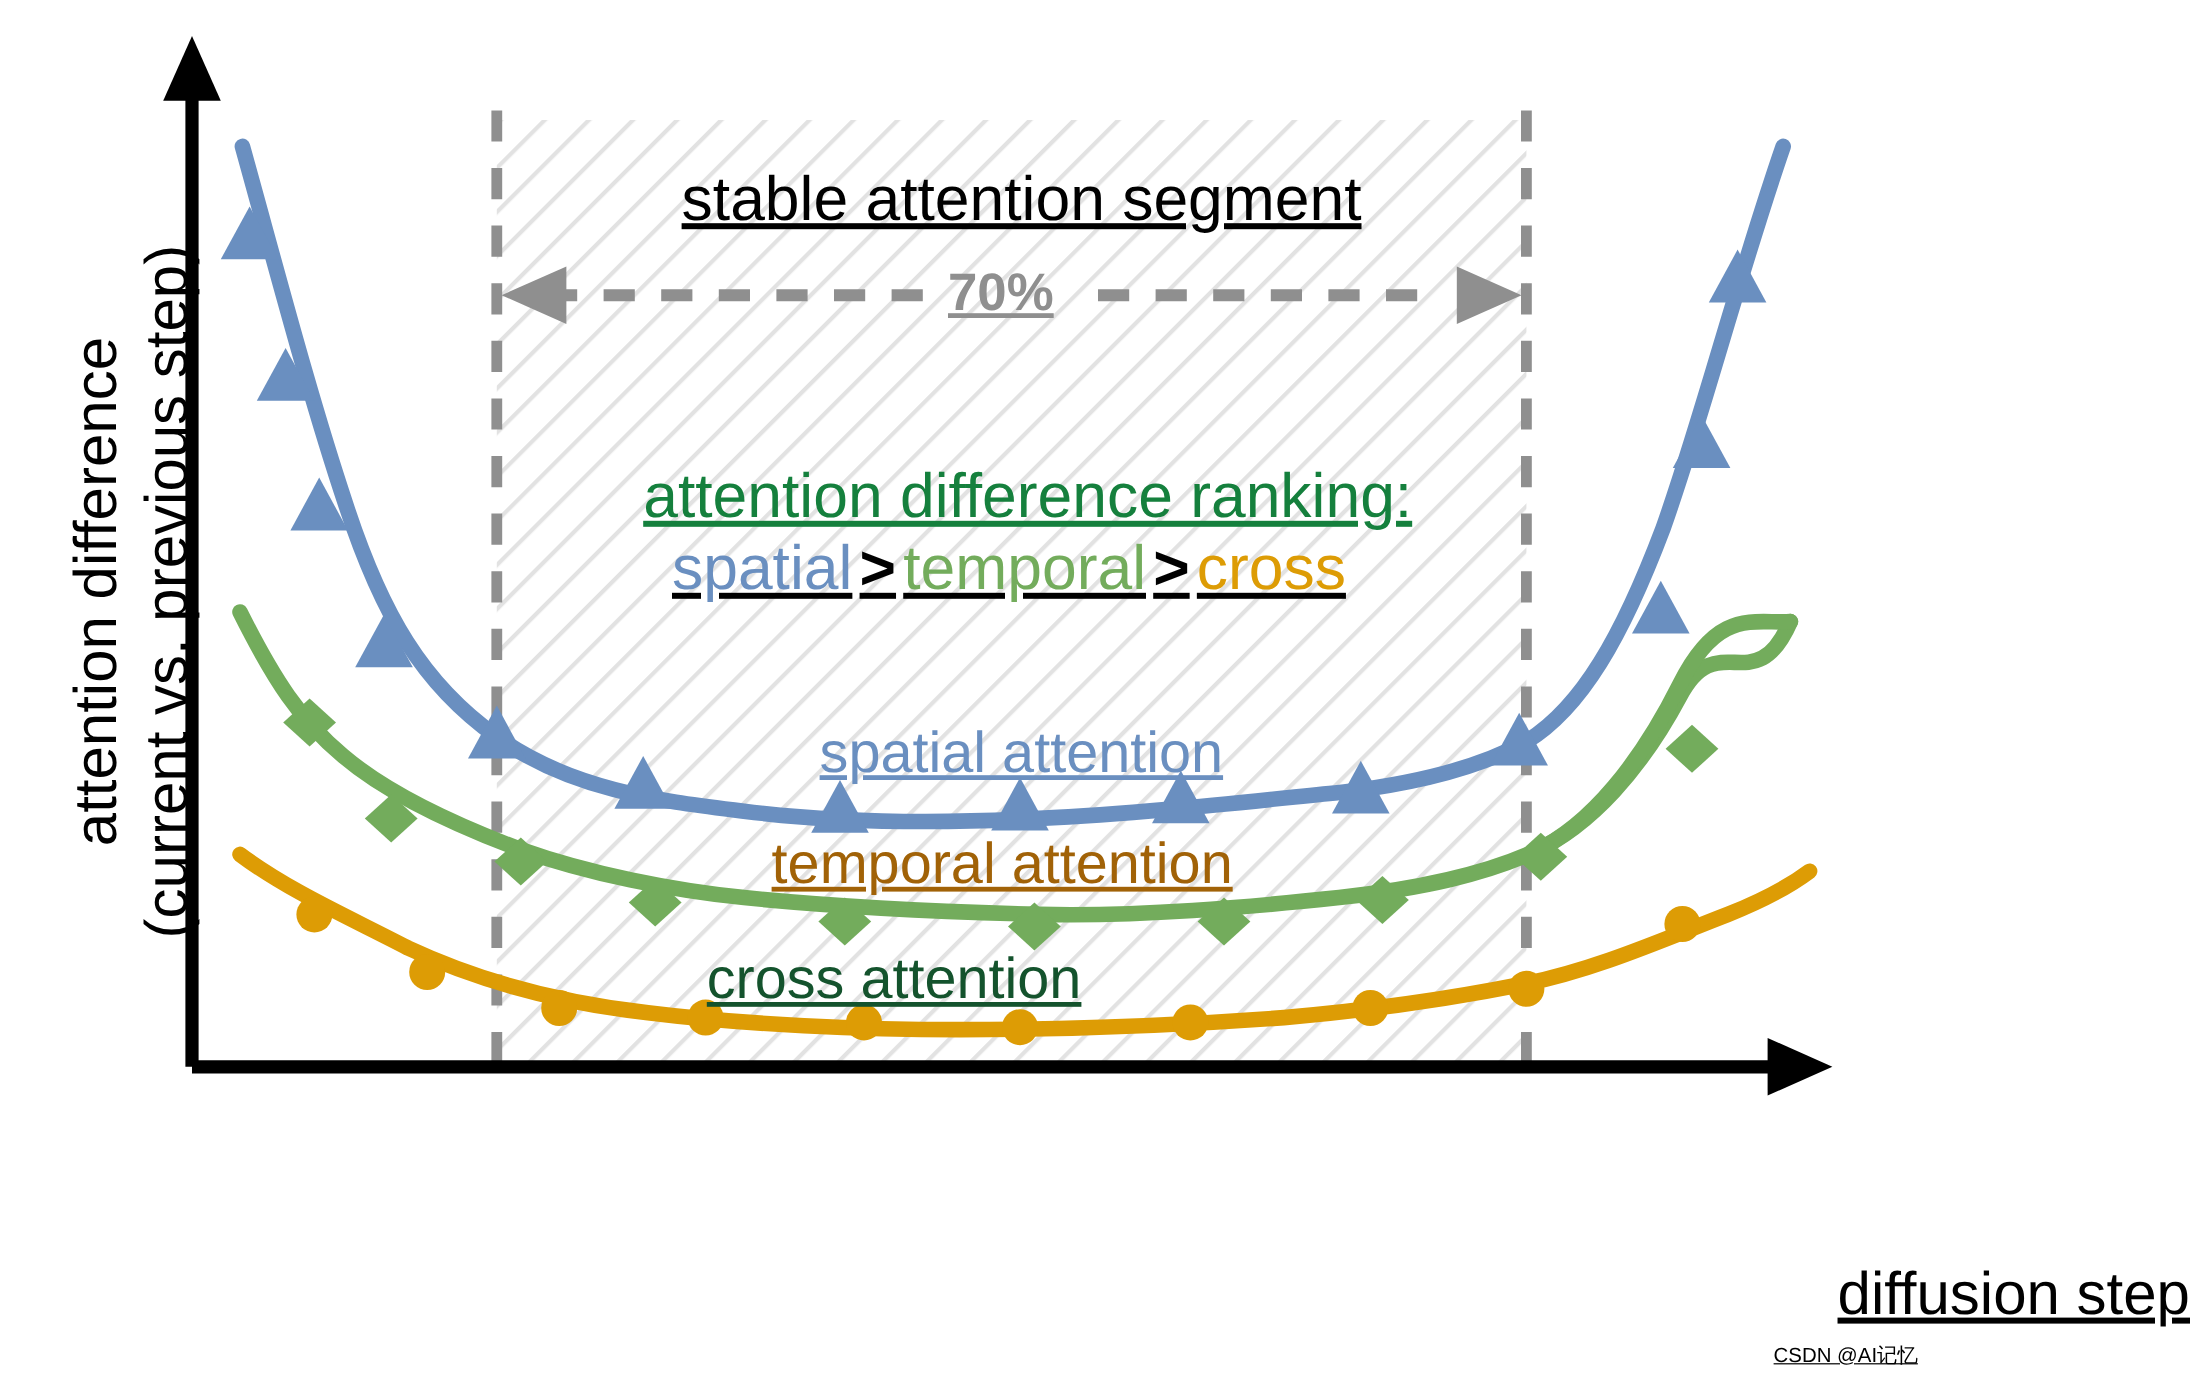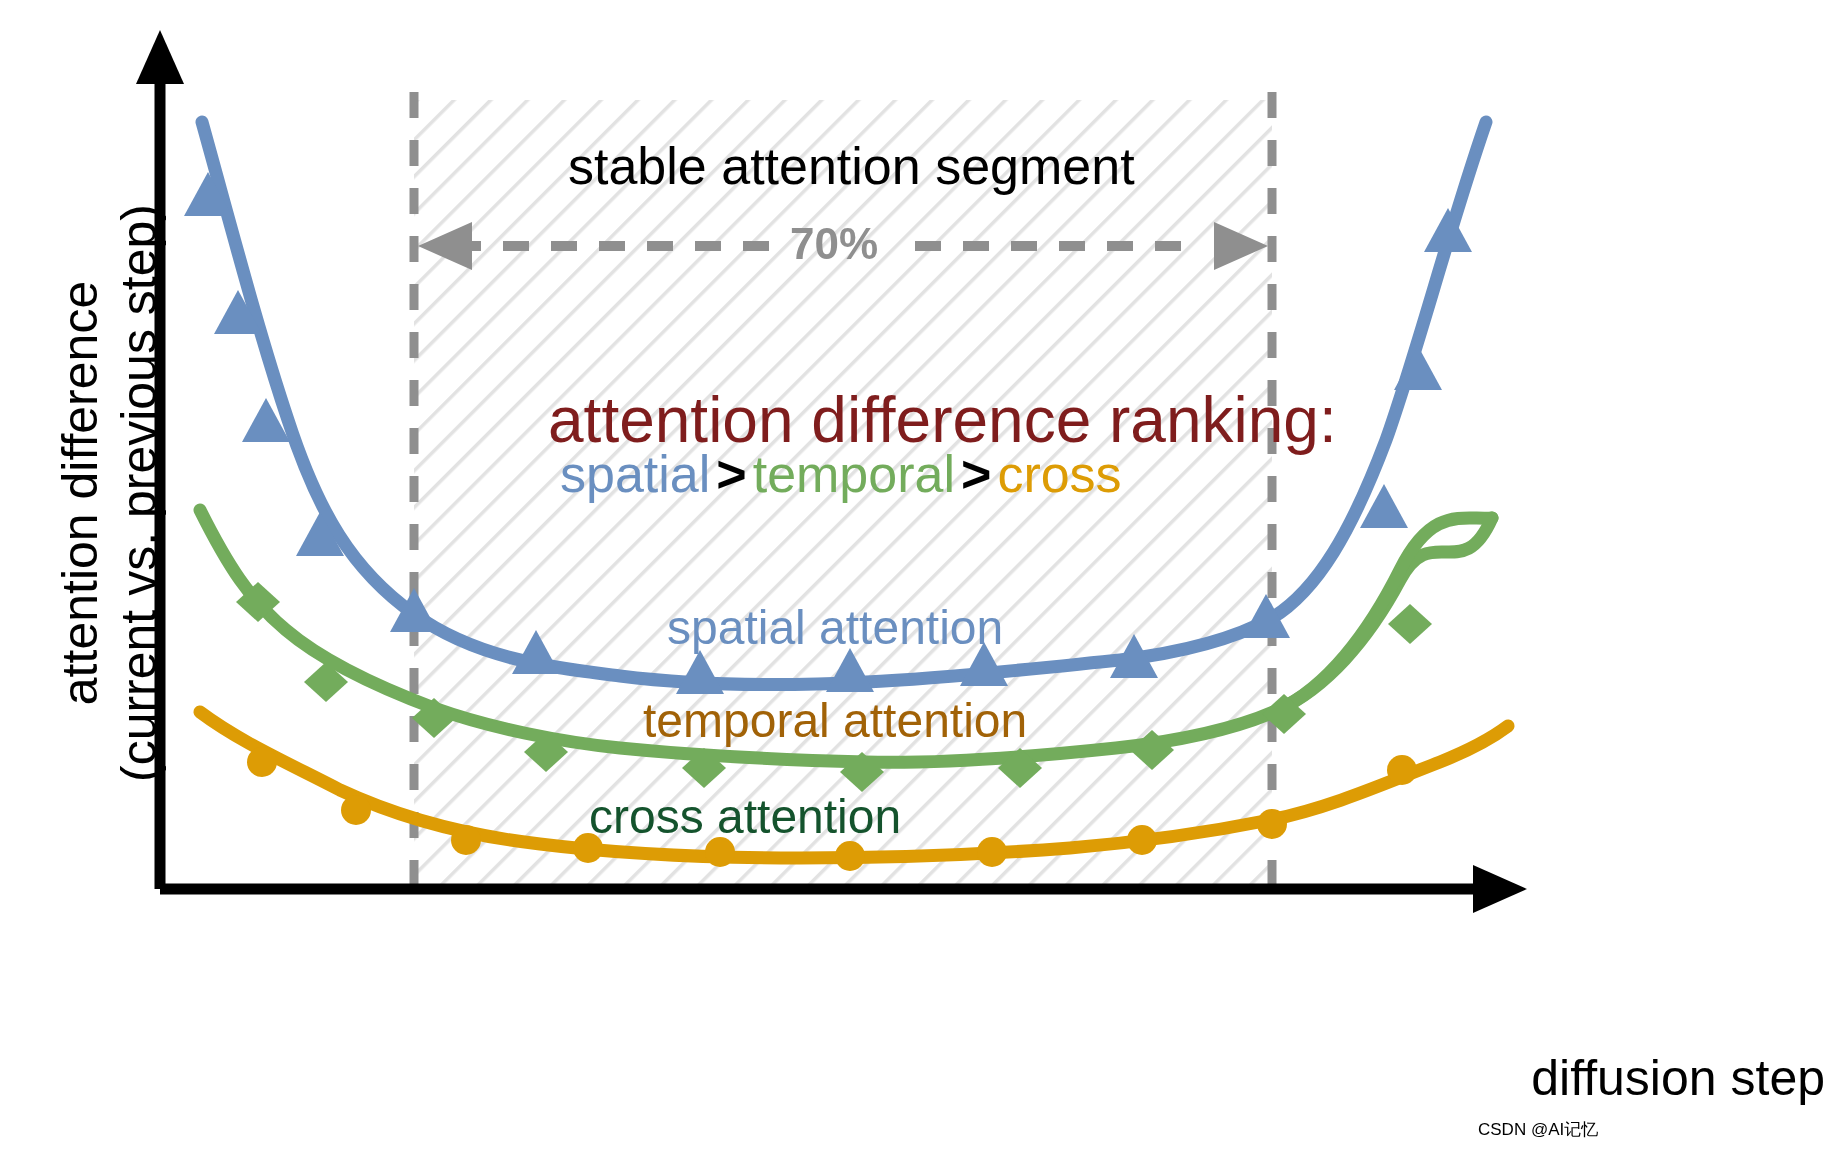--- a/index.html
+++ b/index.html
@@ -28,6 +28,7 @@
     position: absolute;
     white-space: nowrap;
     line-height: 1.0;
+    text-decoration: underline;
   }
   
   #x-axis-label {

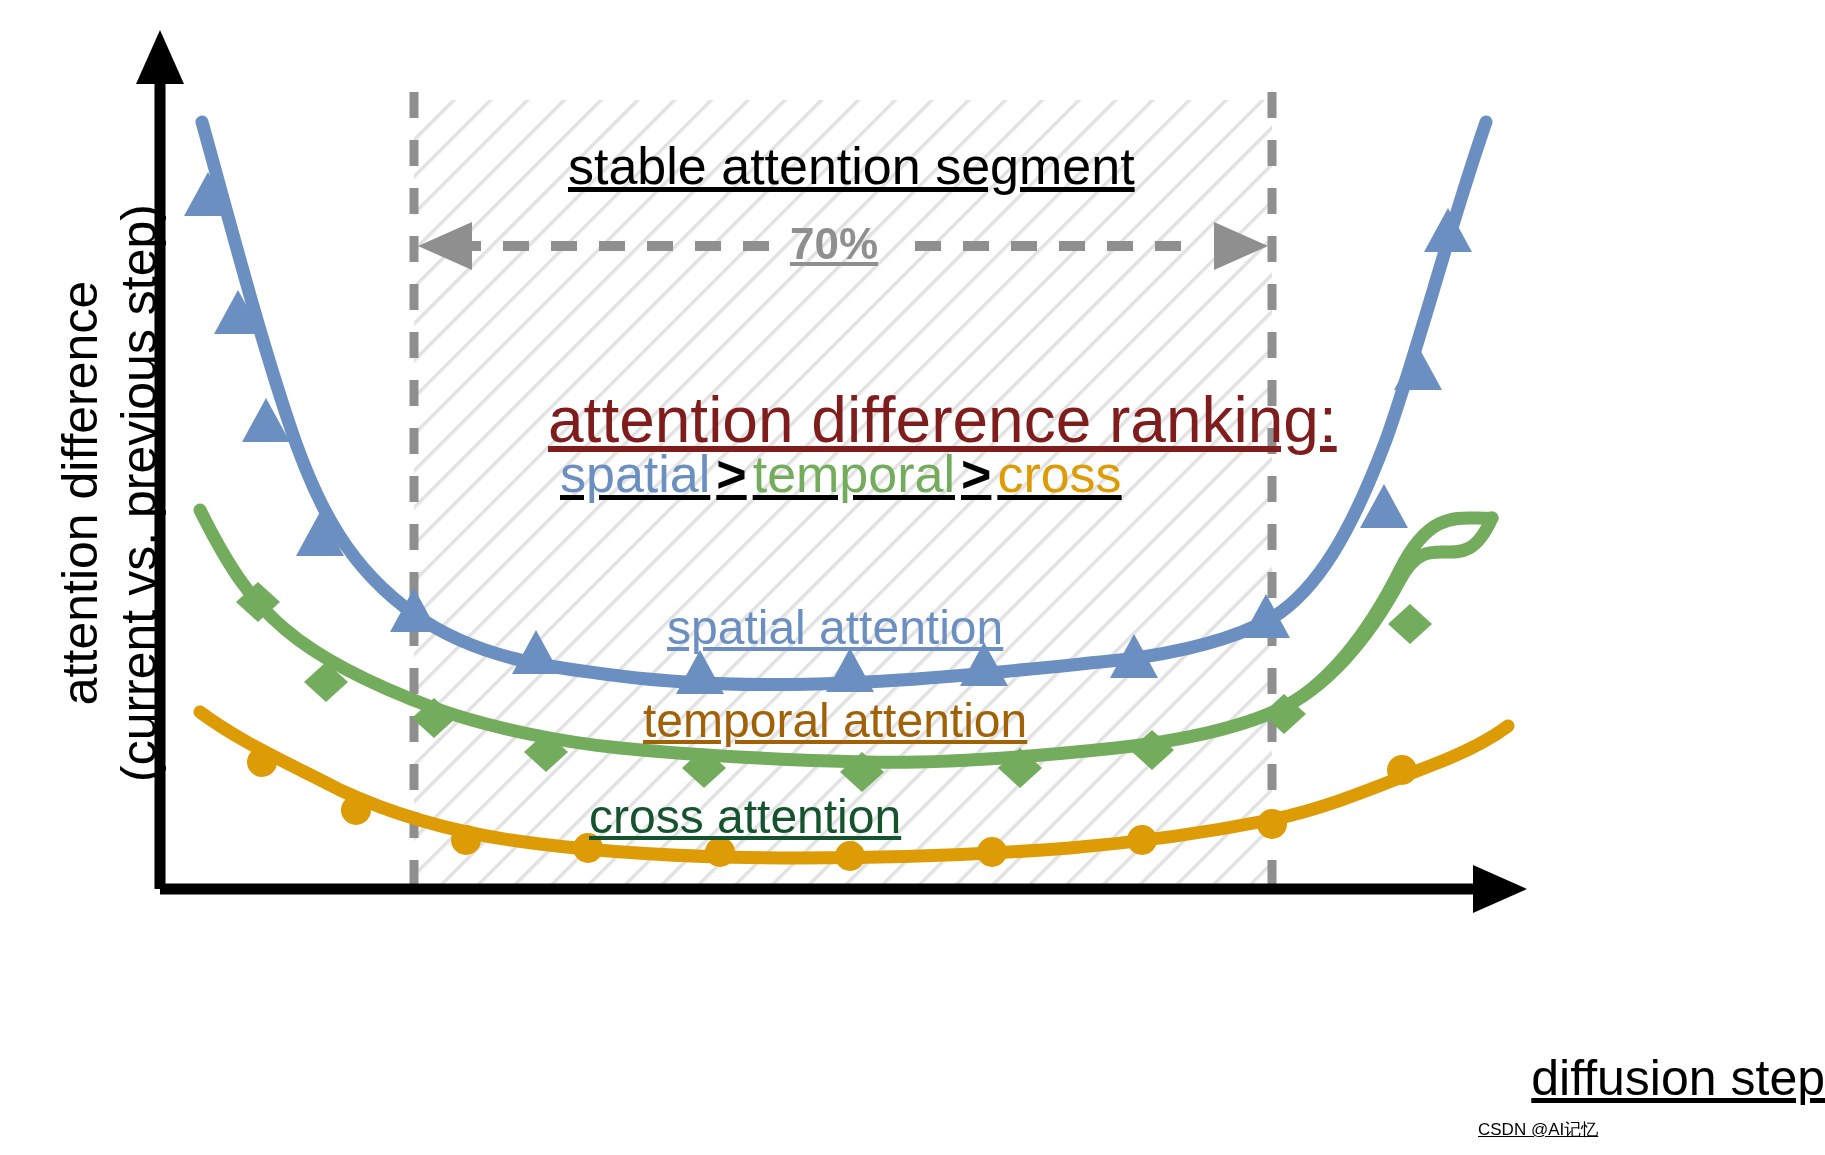--- a/index.html
+++ b/index.html
@@ -77,9 +77,8 @@
   #ranking-title {
     left: 536px;
     top: 388px;
-    font-size: 64px;
-    color: #7f1d1d;
-    margin-left: 12px;
+    font-size: 52px;
+    color: #15803d;
   }
   #ranking-line {
     left: 560px;

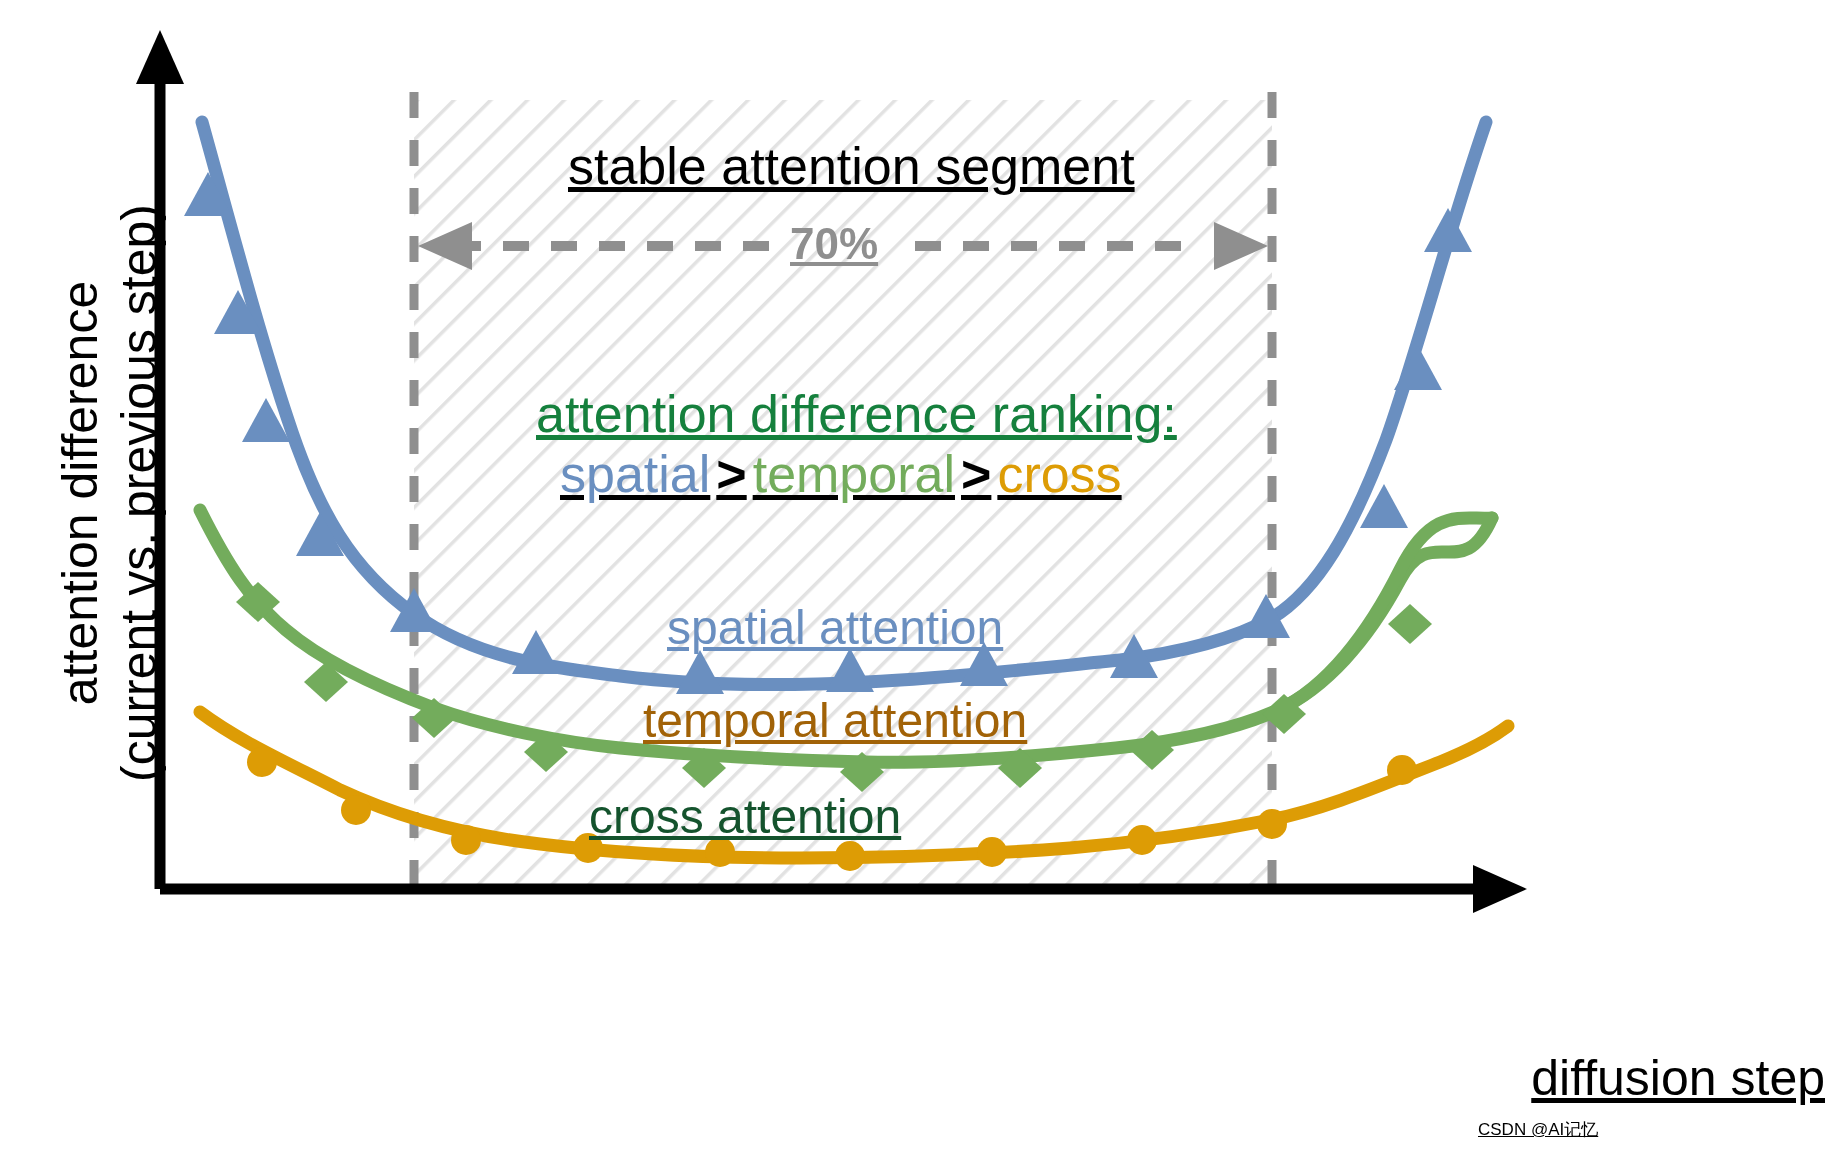--- a/index.html
+++ b/index.html
@@ -95,7 +95,7 @@
     font-size: 48px;
   }
   #label-spatial {
-    left: 667px;
+    left: 683px;
     top: 604px;
     color: #6a8fc0;
     text-align: center;

